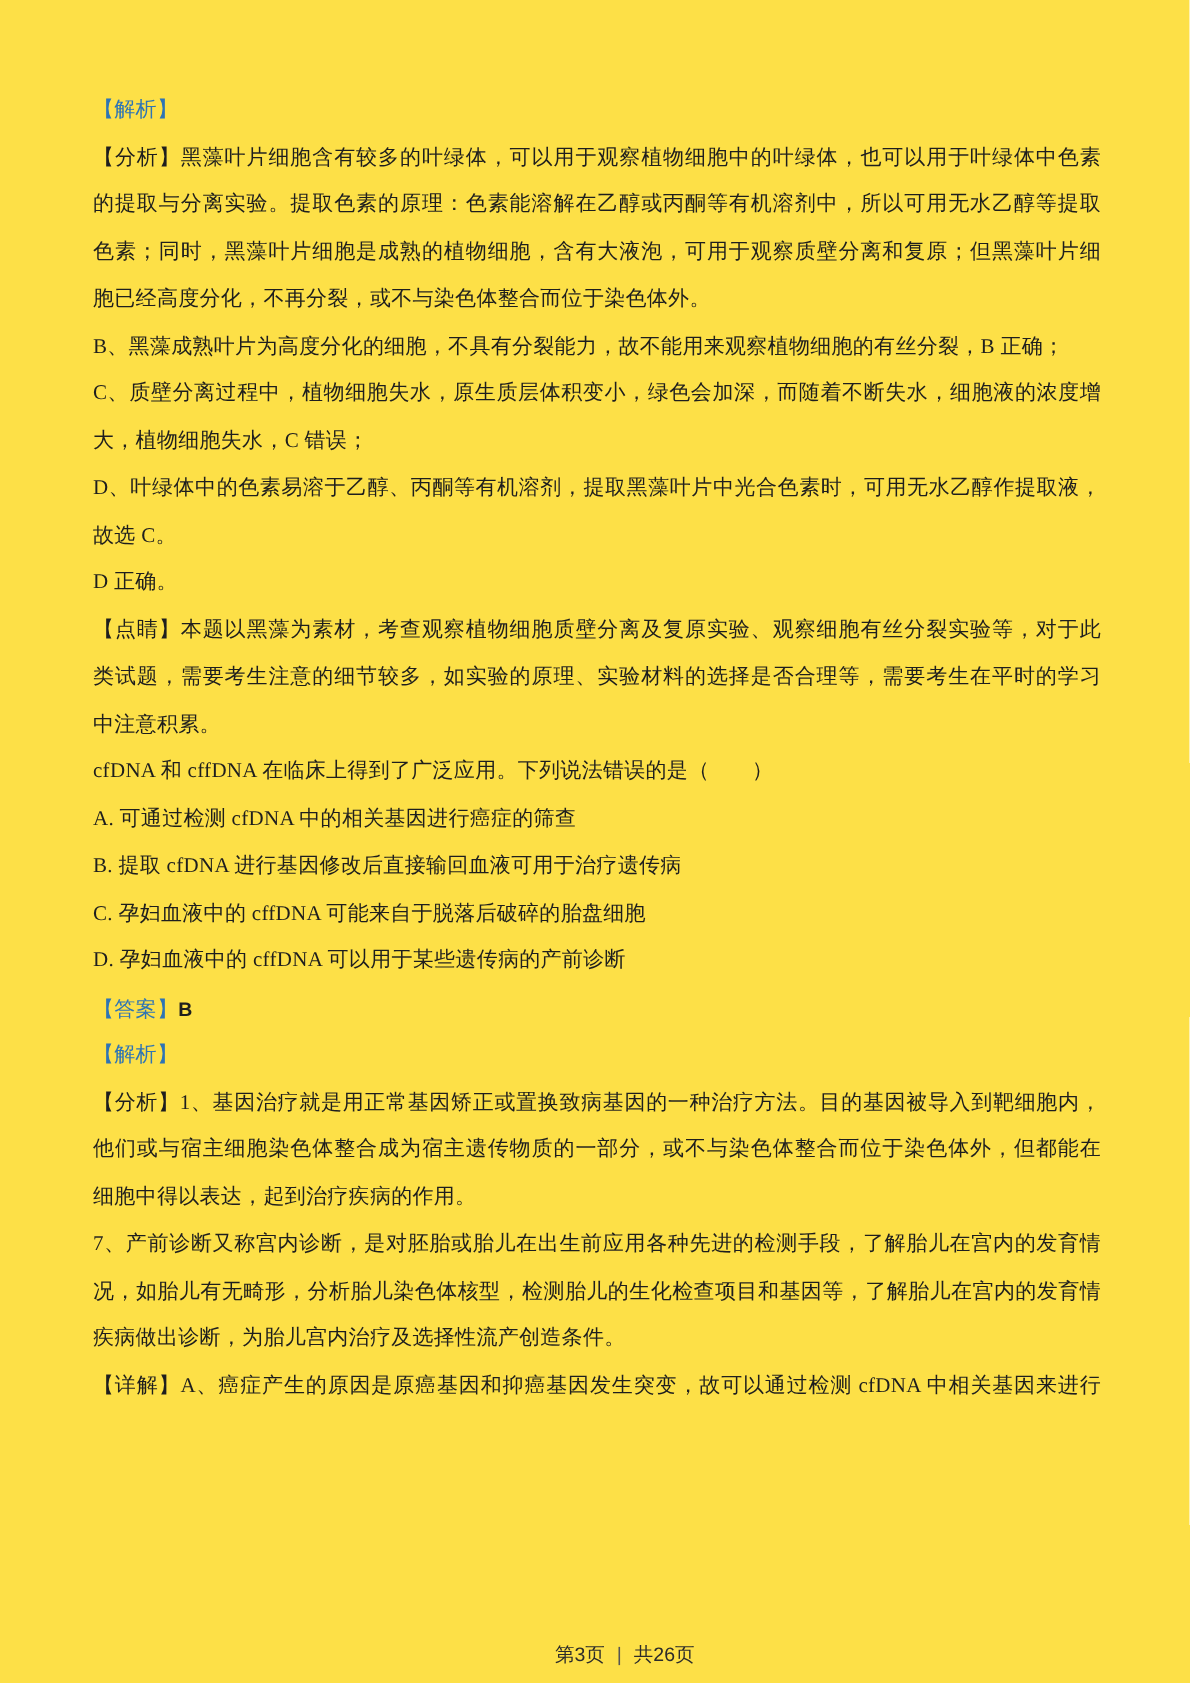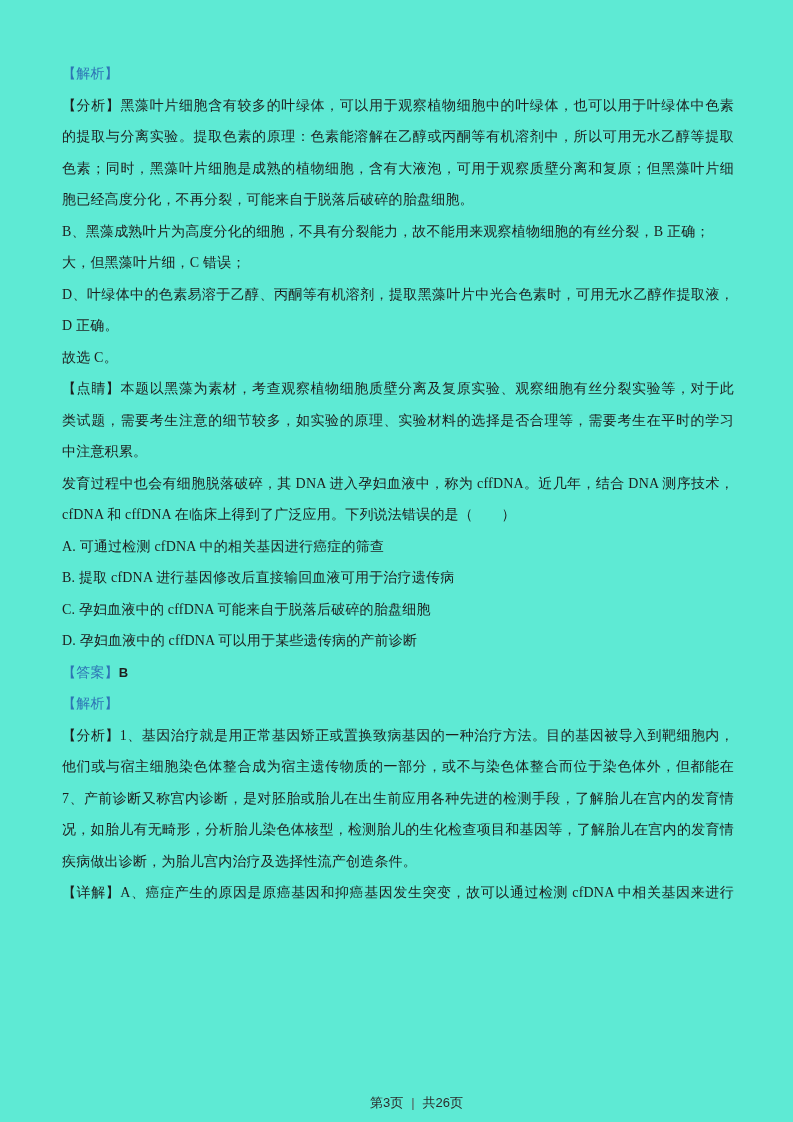--- a/index.html
+++ b/index.html
@@ -7,7 +7,7 @@
     position:relative;
     width:793px;
     height:1122px;
-    background:#5eead4;
+    background:#fde047;
     overflow:hidden;
     font-family:"Liberation Serif","DejaVu Serif",serif;
   }

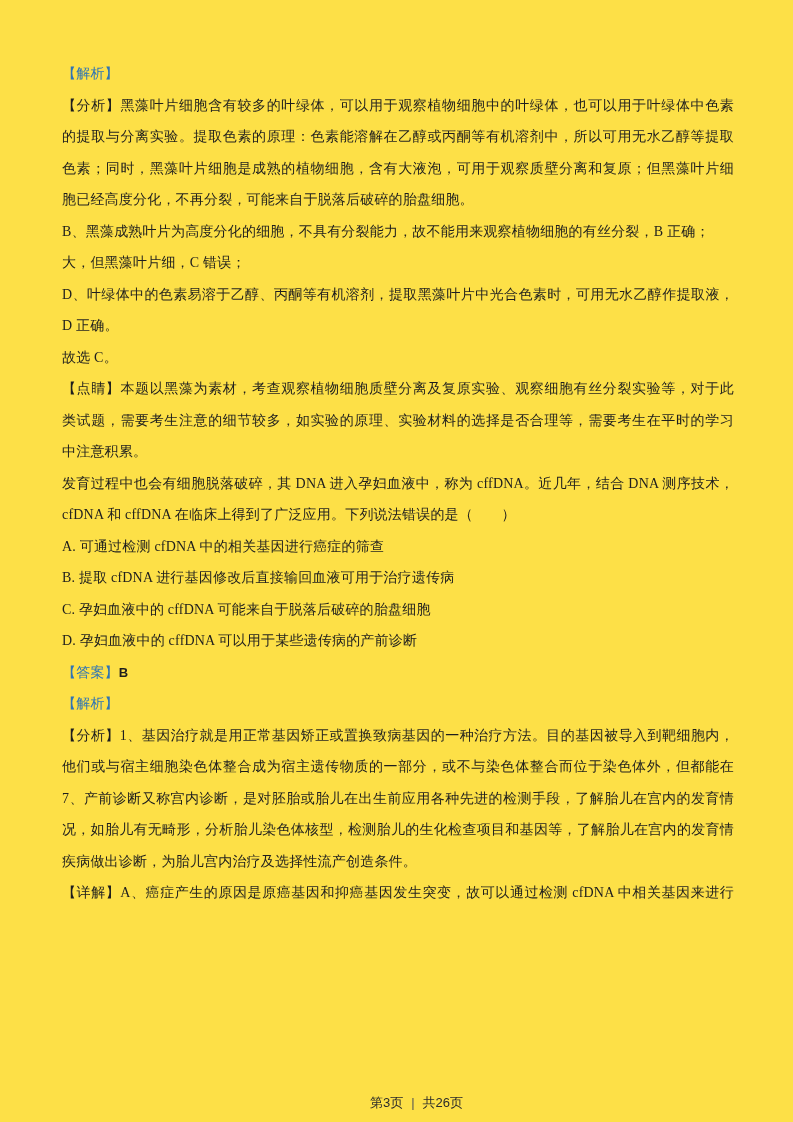--- a/index.html
+++ b/index.html
@@ -60,7 +60,7 @@
     <div class="line fill"><span>【分析】黑藻叶片细胞含有较多的叶绿体，可以用于观察植物细胞中的叶绿体，也可以用于叶绿体中色素</span></div>
     <div class="line fill"><span>的提取与分离实验。提取色素的原理：色素能溶解在乙醇或丙酮等有机溶剂中，所以可用无水乙醇等提取</span></div>
     <div class="line fill"><span>色素；同时，黑藻叶片细胞是成熟的植物细胞，含有大液泡，可用于观察质壁分离和复原；但黑藻叶片细</span></div>
-    <div class="line"><span>胞已经高度分化，不再分裂，可能来自于脱落后破碎的胎盘细胞。</span></div>
+    <div class="line"><span>胞已经高度分化，不再分裂，或不与染色体整合而位于染色体外。</span></div>
 
     <div class="line"><span>B、黑藻成熟叶片为高度分化的细胞，不具有分裂能力，故不能用来观察植物细胞的有丝分裂，B 正确；</span></div>
     <div class="line"><span>大，但黑藻叶片细，C 错误；</span></div>

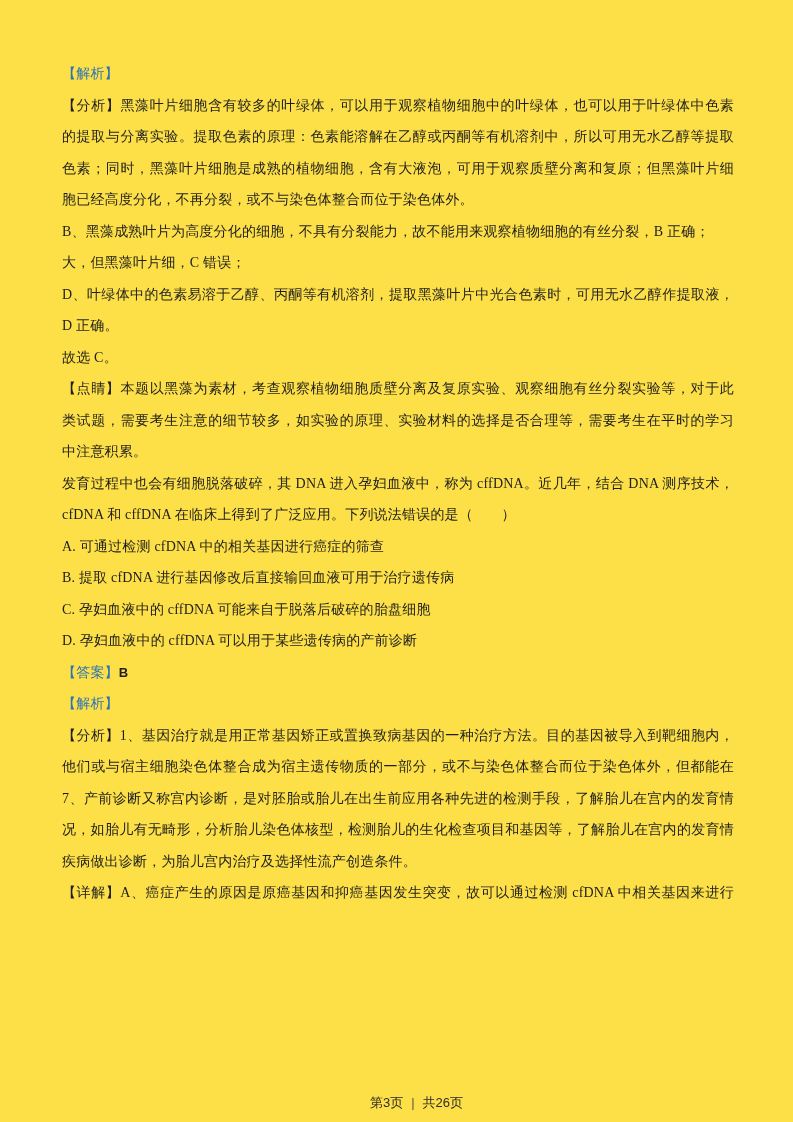--- a/index.html
+++ b/index.html
@@ -63,6 +63,7 @@
     <div class="line"><span>胞已经高度分化，不再分裂，或不与染色体整合而位于染色体外。</span></div>
 
     <div class="line"><span>B、黑藻成熟叶片为高度分化的细胞，不具有分裂能力，故不能用来观察植物细胞的有丝分裂，B 正确；</span></div>
+    <div class="line fill"><span>C、质壁分离过程中，植物细胞失水，原生质层体积变小，绿色会加深，而随着不断失水，细胞液的浓度增</span></div>
     <div class="line"><span>大，但黑藻叶片细，C 错误；</span></div>
     <div class="line fill"><span>D、叶绿体中的色素易溶于乙醇、丙酮等有机溶剂，提取黑藻叶片中光合色素时，可用无水乙醇作提取液，</span></div>
     <div class="line"><span>D 正确。</span></div>

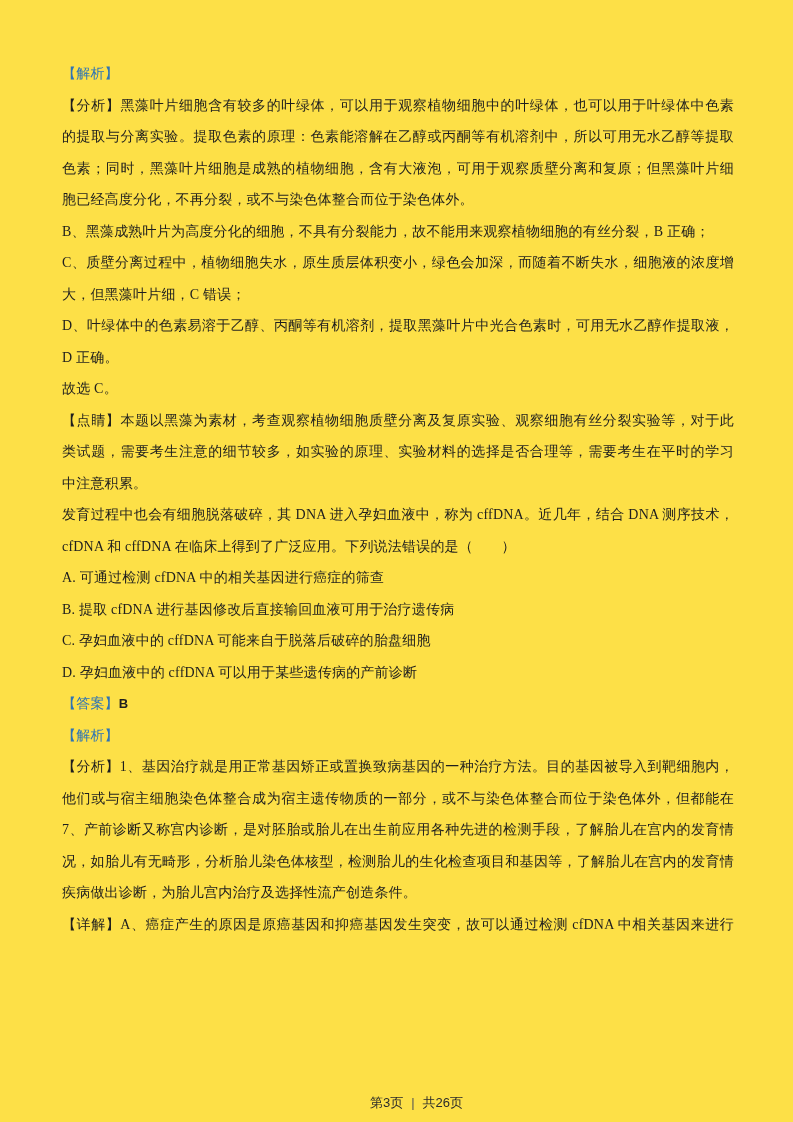--- a/index.html
+++ b/index.html
@@ -64,7 +64,7 @@
 
     <div class="line"><span>B、黑藻成熟叶片为高度分化的细胞，不具有分裂能力，故不能用来观察植物细胞的有丝分裂，B 正确；</span></div>
     <div class="line fill"><span>C、质壁分离过程中，植物细胞失水，原生质层体积变小，绿色会加深，而随着不断失水，细胞液的浓度增</span></div>
-    <div class="line"><span>大，但黑藻叶片细，C 错误；</span></div>
+    <div class="line"><span>大，植物细胞失水，C 错误；</span></div>
     <div class="line fill"><span>D、叶绿体中的色素易溶于乙醇、丙酮等有机溶剂，提取黑藻叶片中光合色素时，可用无水乙醇作提取液，</span></div>
     <div class="line"><span>D 正确。</span></div>
     <div class="line"><span>故选 C。</span></div>

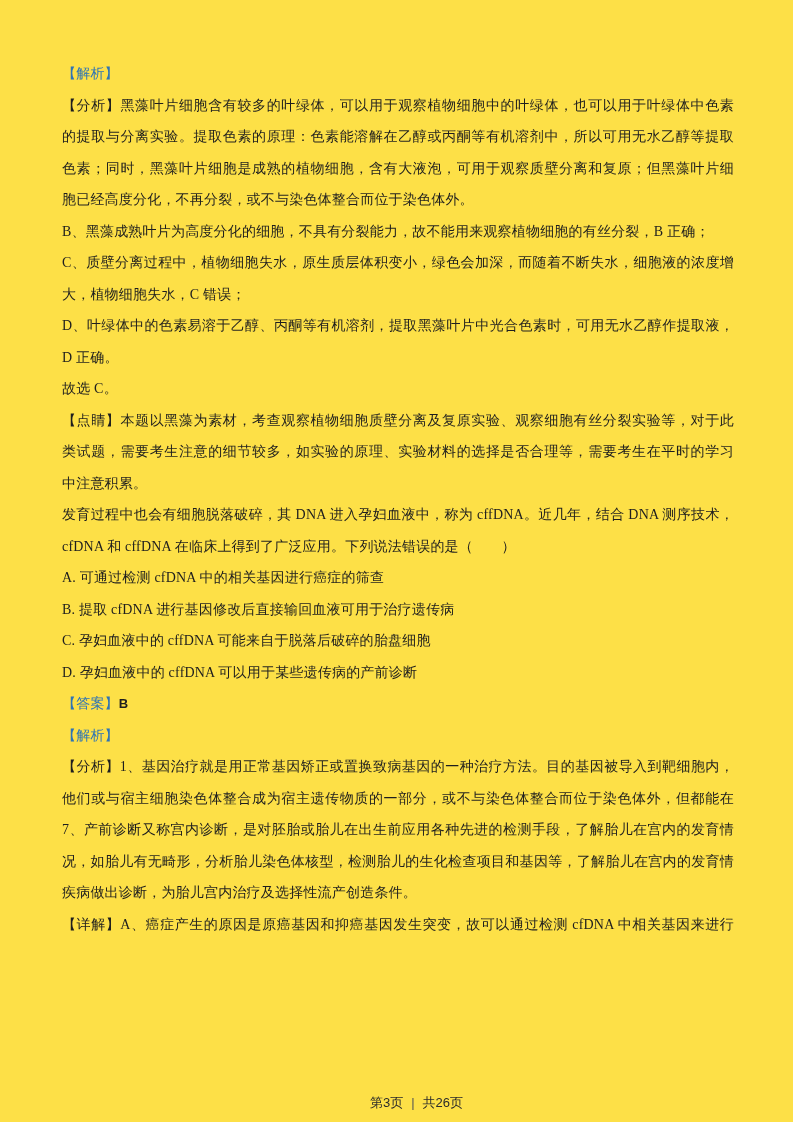--- a/index.html
+++ b/index.html
@@ -66,8 +66,8 @@
     <div class="line fill"><span>C、质壁分离过程中，植物细胞失水，原生质层体积变小，绿色会加深，而随着不断失水，细胞液的浓度增</span></div>
     <div class="line"><span>大，植物细胞失水，C 错误；</span></div>
     <div class="line fill"><span>D、叶绿体中的色素易溶于乙醇、丙酮等有机溶剂，提取黑藻叶片中光合色素时，可用无水乙醇作提取液，</span></div>
+    <div class="line"><span>故选 C。</span></div>
     <div class="line"><span>D 正确。</span></div>
-    <div class="line"><span>故选 C。</span></div>
 
     <div class="line fill"><span>【点睛】本题以黑藻为素材，考查观察植物细胞质壁分离及复原实验、观察细胞有丝分裂实验等，对于此</span></div>
     <div class="line fill"><span>类试题，需要考生注意的细节较多，如实验的原理、实验材料的选择是否合理等，需要考生在平时的学习</span></div>

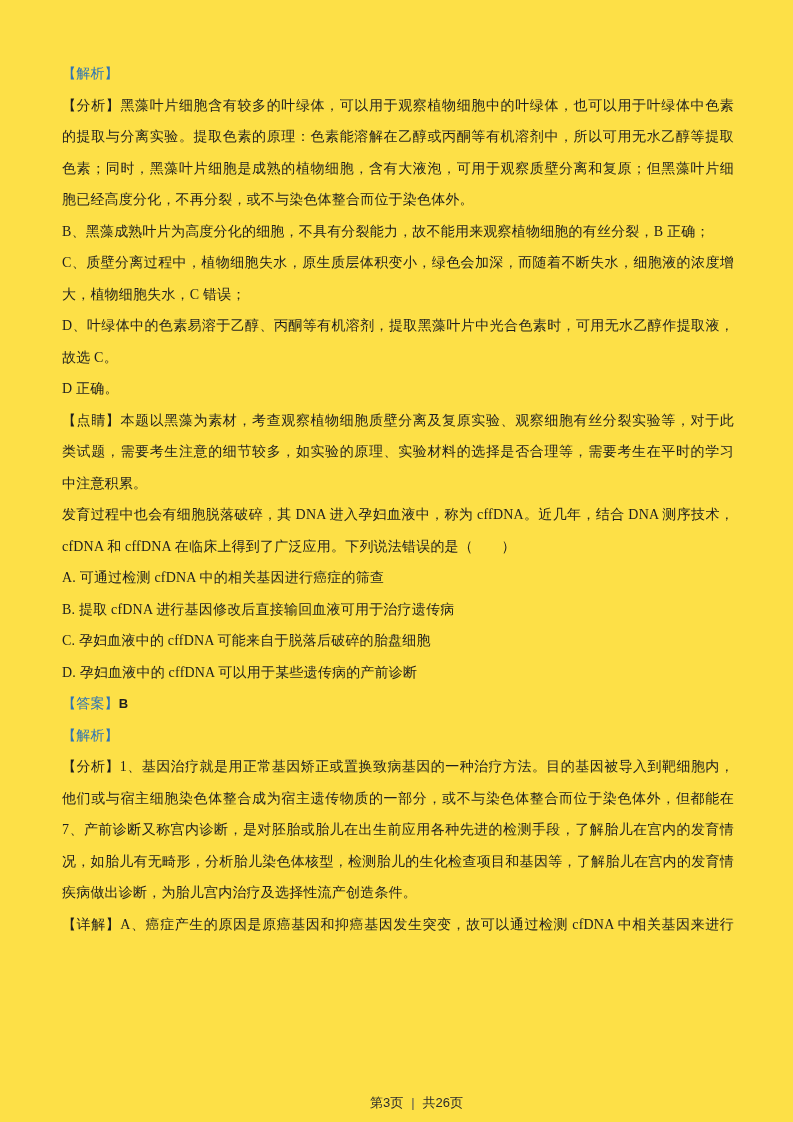--- a/index.html
+++ b/index.html
@@ -73,7 +73,6 @@
     <div class="line fill"><span>类试题，需要考生注意的细节较多，如实验的原理、实验材料的选择是否合理等，需要考生在平时的学习</span></div>
     <div class="line"><span>中注意积累。</span></div>
 
-    <div class="line fill"><span>发育过程中也会有细胞脱落破碎，其 DNA 进入孕妇血液中，称为 cffDNA。近几年，结合 DNA 测序技术，</span></div>
     <div class="line"><span>cfDNA 和 cffDNA 在临床上得到了广泛应用。下列说法错误的是（　　）</span></div>
 
     <div class="line"><span>A. 可通过检测 cfDNA 中的相关基因进行癌症的筛查</span></div>

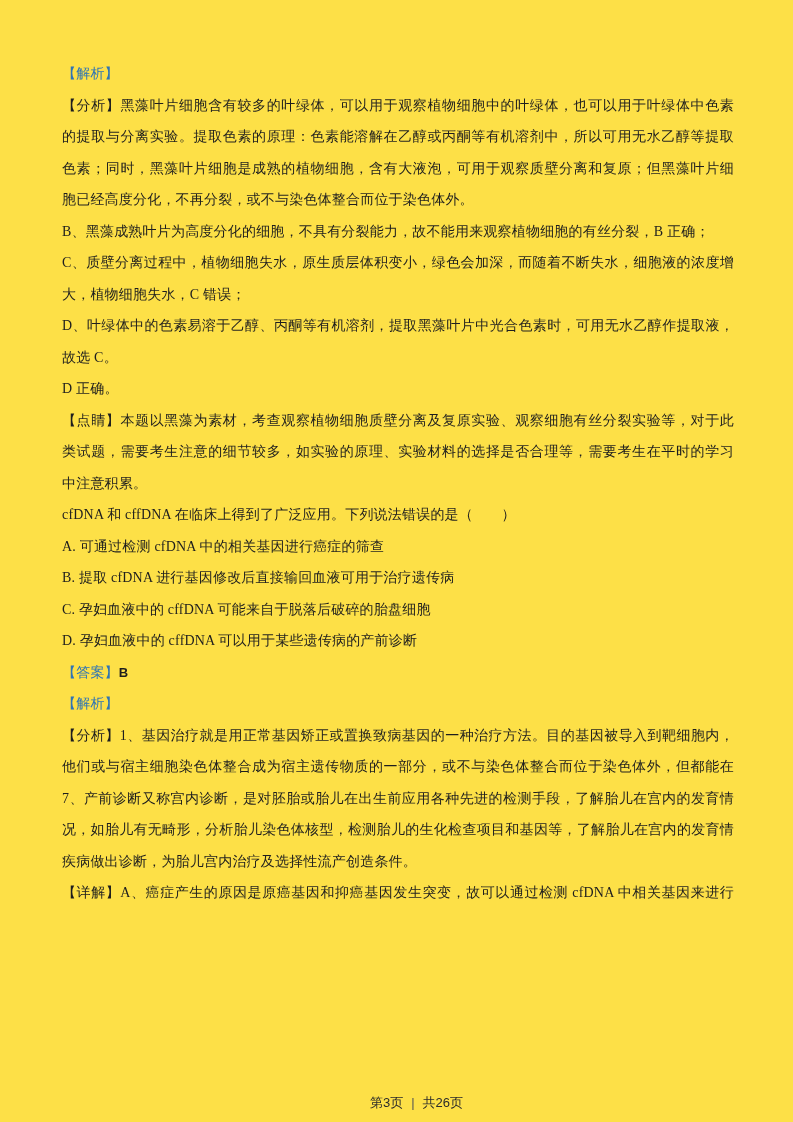--- a/index.html
+++ b/index.html
@@ -86,6 +86,7 @@
 
     <div class="line fill"><span>【分析】1、基因治疗就是用正常基因矫正或置换致病基因的一种治疗方法。目的基因被导入到靶细胞内，</span></div>
     <div class="line fill"><span>他们或与宿主细胞染色体整合成为宿主遗传物质的一部分，或不与染色体整合而位于染色体外，但都能在</span></div>
+    <div class="line"><span>细胞中得以表达，起到治疗疾病的作用。</span></div>
     <div class="line fill"><span>7、产前诊断又称宫内诊断，是对胚胎或胎儿在出生前应用各种先进的检测手段，了解胎儿在宫内的发育情</span></div>
     <div class="line fill"><span>况，如胎儿有无畸形，分析胎儿染色体核型，检测胎儿的生化检查项目和基因等，了解胎儿在宫内的发育情</span></div>
     <div class="line"><span>疾病做出诊断，为胎儿宫内治疗及选择性流产创造条件。</span></div>

